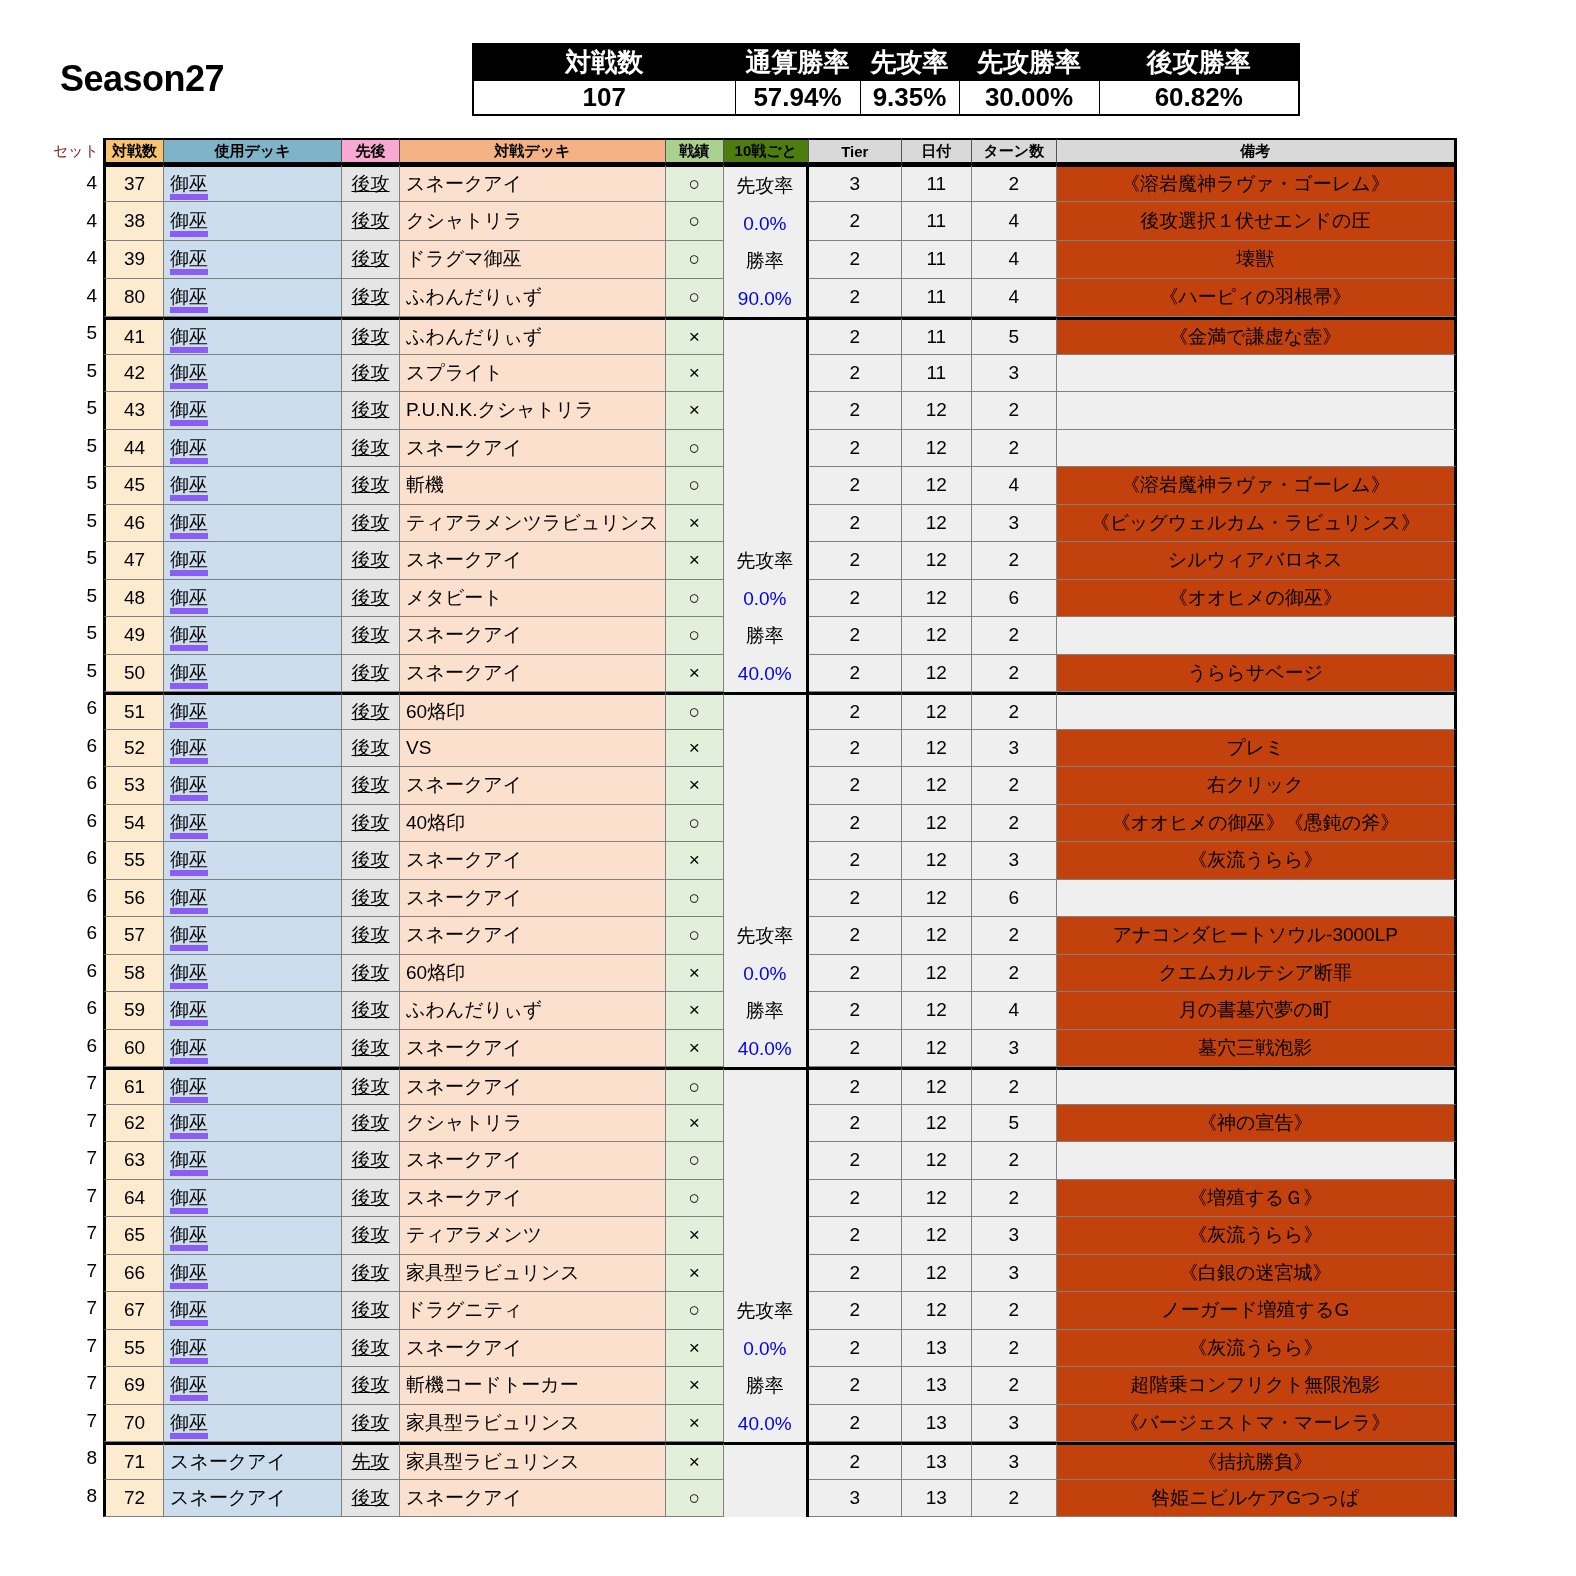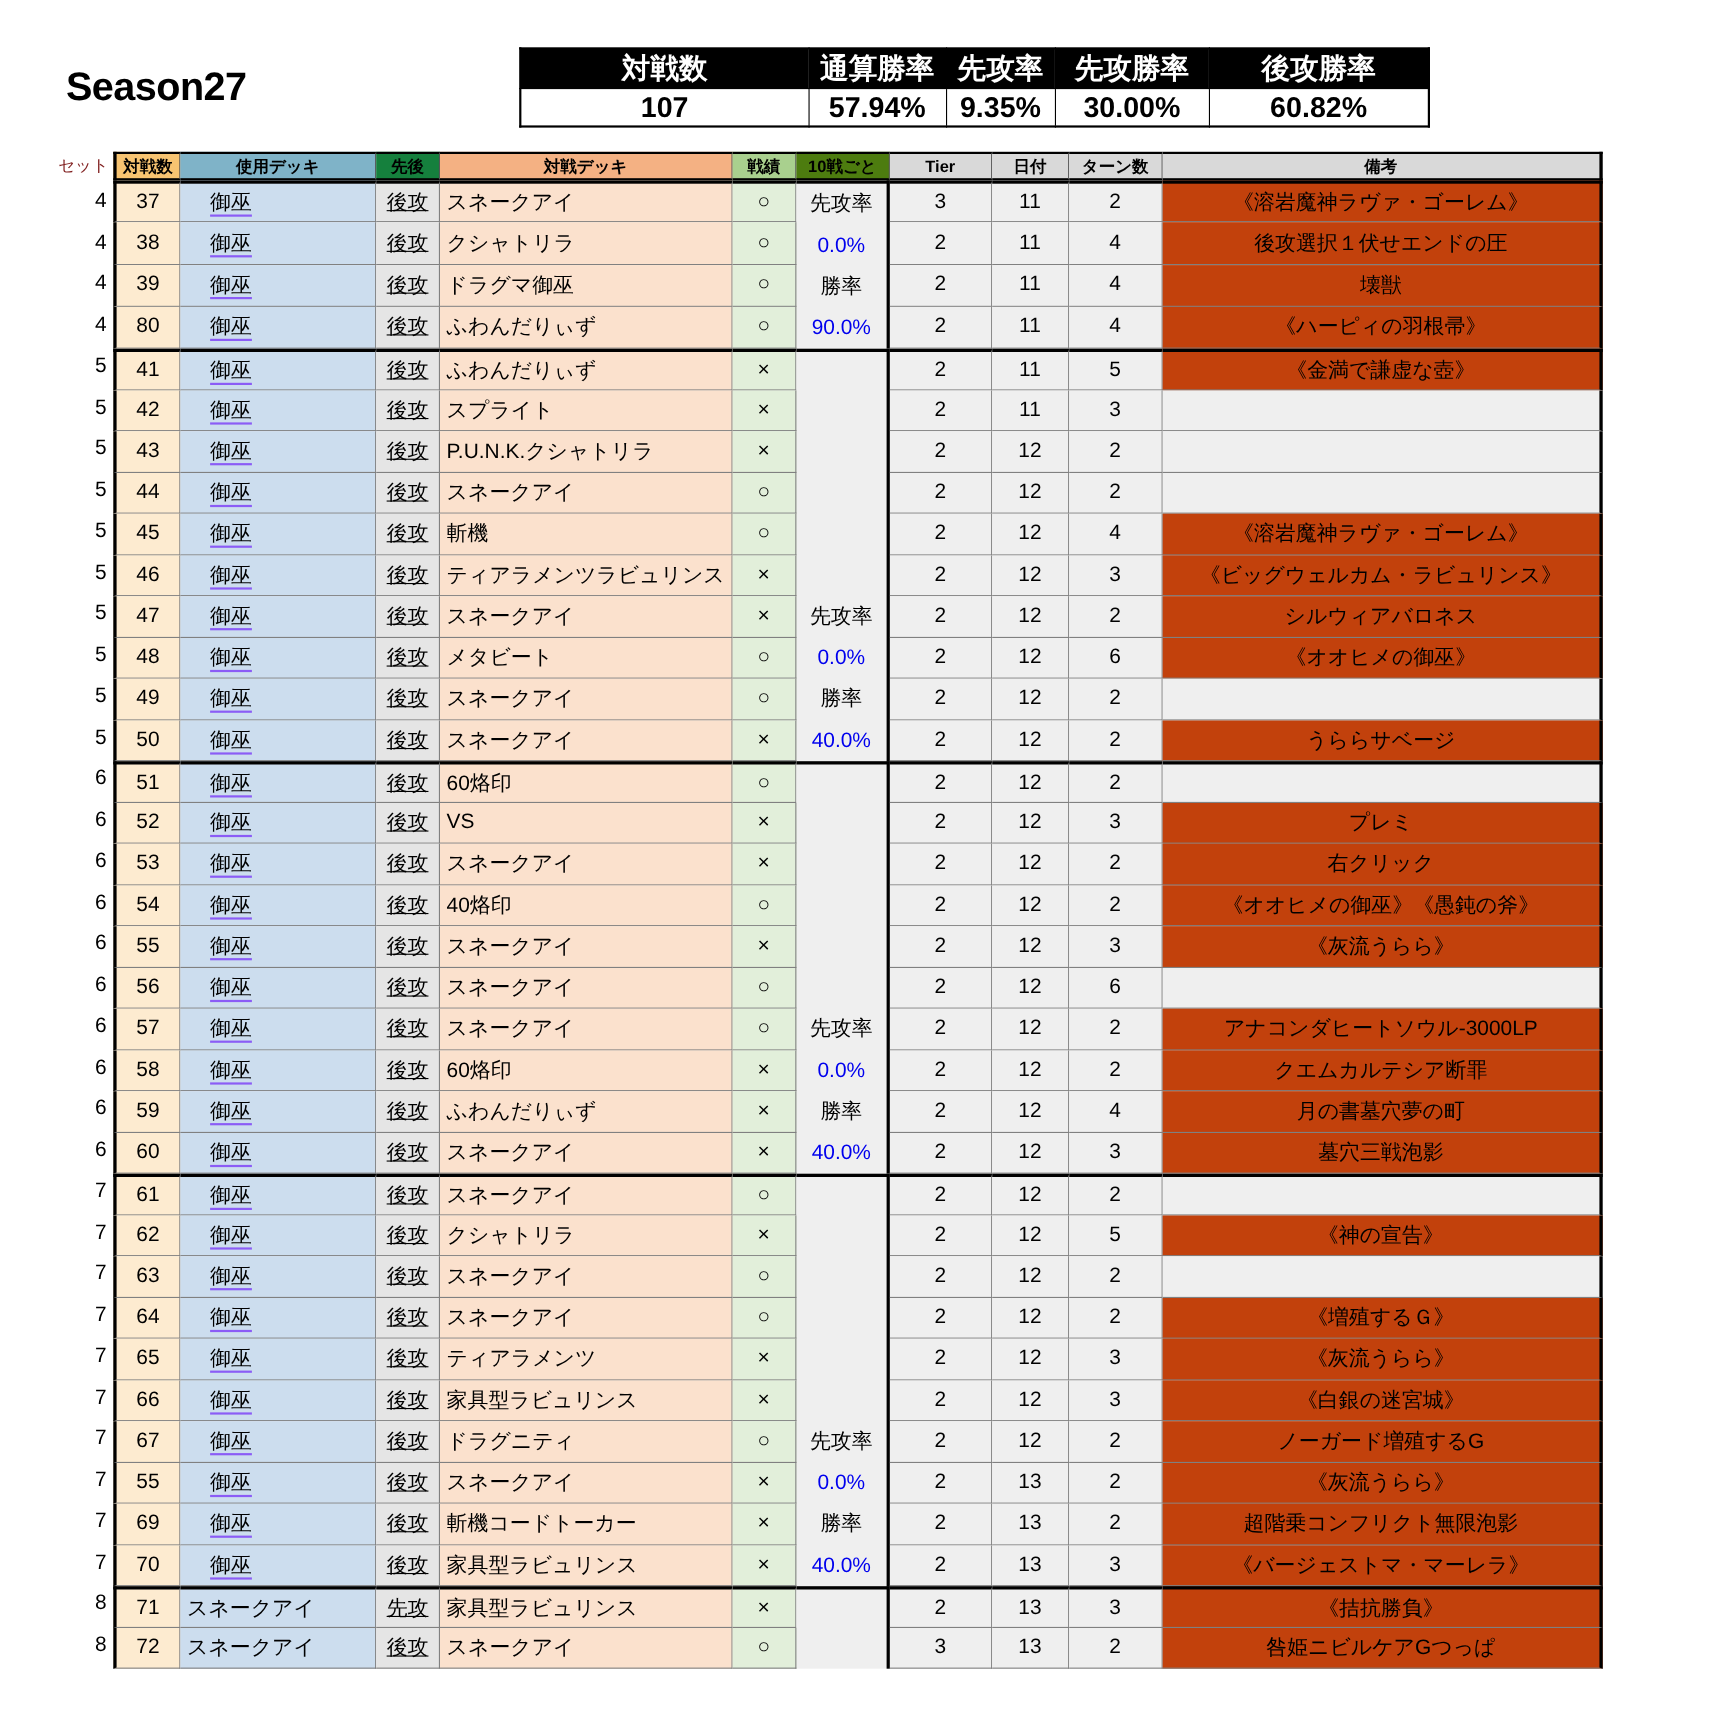--- a/index.html
+++ b/index.html
@@ -102,7 +102,7 @@
   
   .h-count  { background: #f8c471; }
   .h-mydeck { background: #7fb3c8; }
-  .h-order  { background: #15803d; }
+  .h-order  { background: #f9a8d4; }
   .h-oppdeck{ background: #f4b183; }
   .h-result { background: #a9d08e; }
   .h-per10  { background: #4d7c0f; }

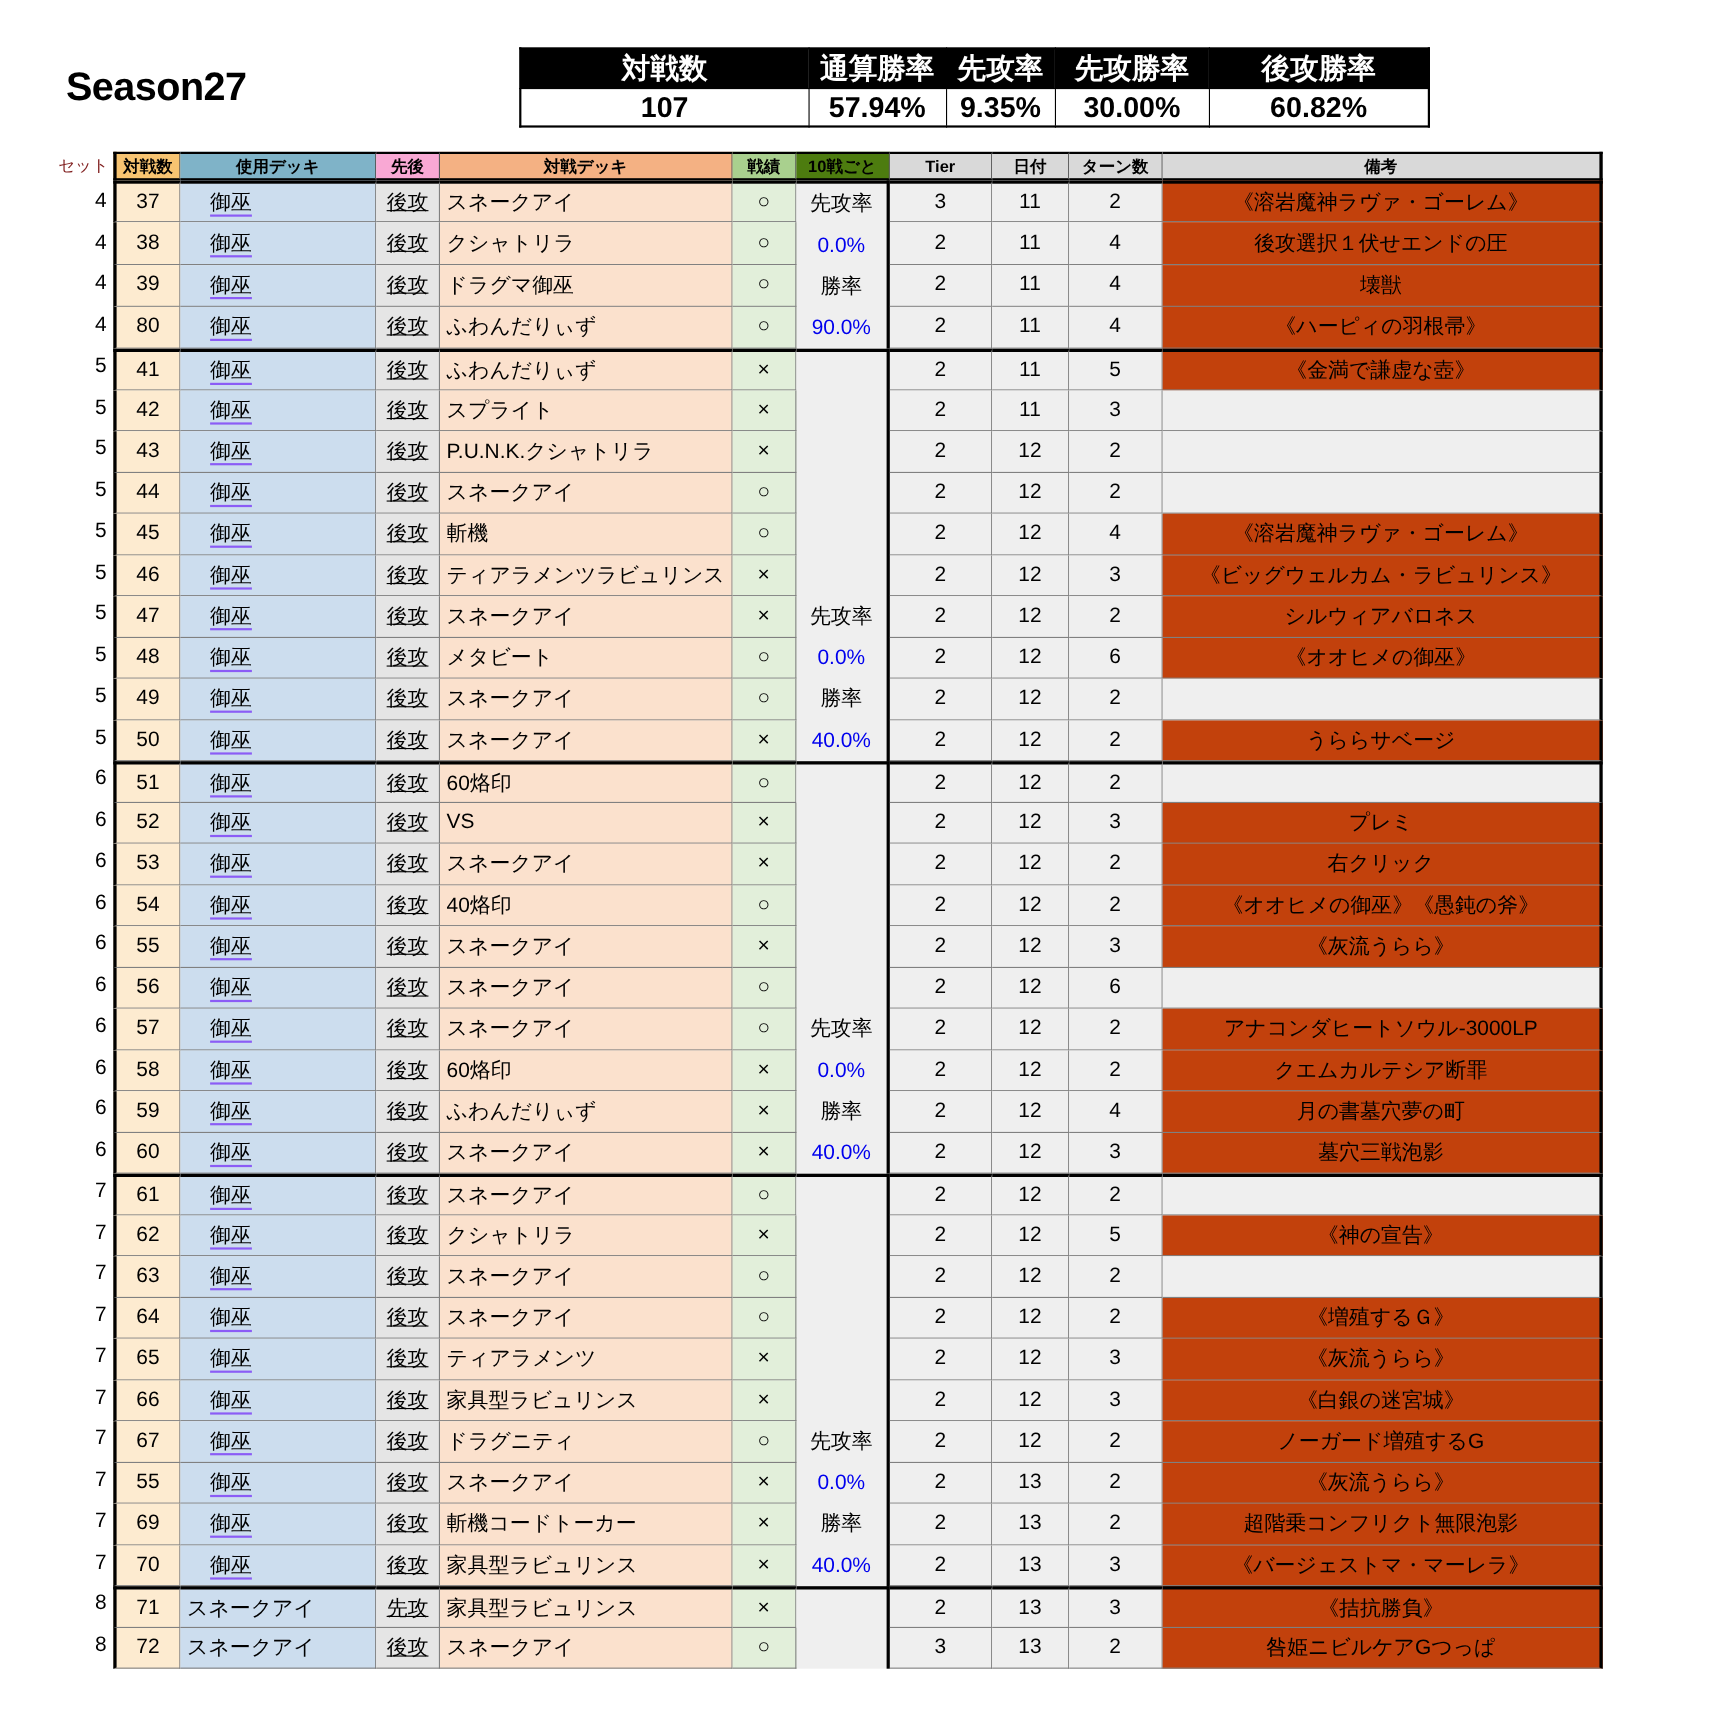--- a/index.html
+++ b/index.html
@@ -132,7 +132,7 @@
   tr.last-row > td { border-bottom: 3px solid #000; }
 
   
-  .sp { border-bottom: 2px solid #8b5cf6; padding-bottom: 0px; margin-left: 21px; }
+  .sp { border-bottom: 6px solid #8b5cf6; padding-bottom: 0px; }
 
   
   col.w-count  { width: 58px; }

